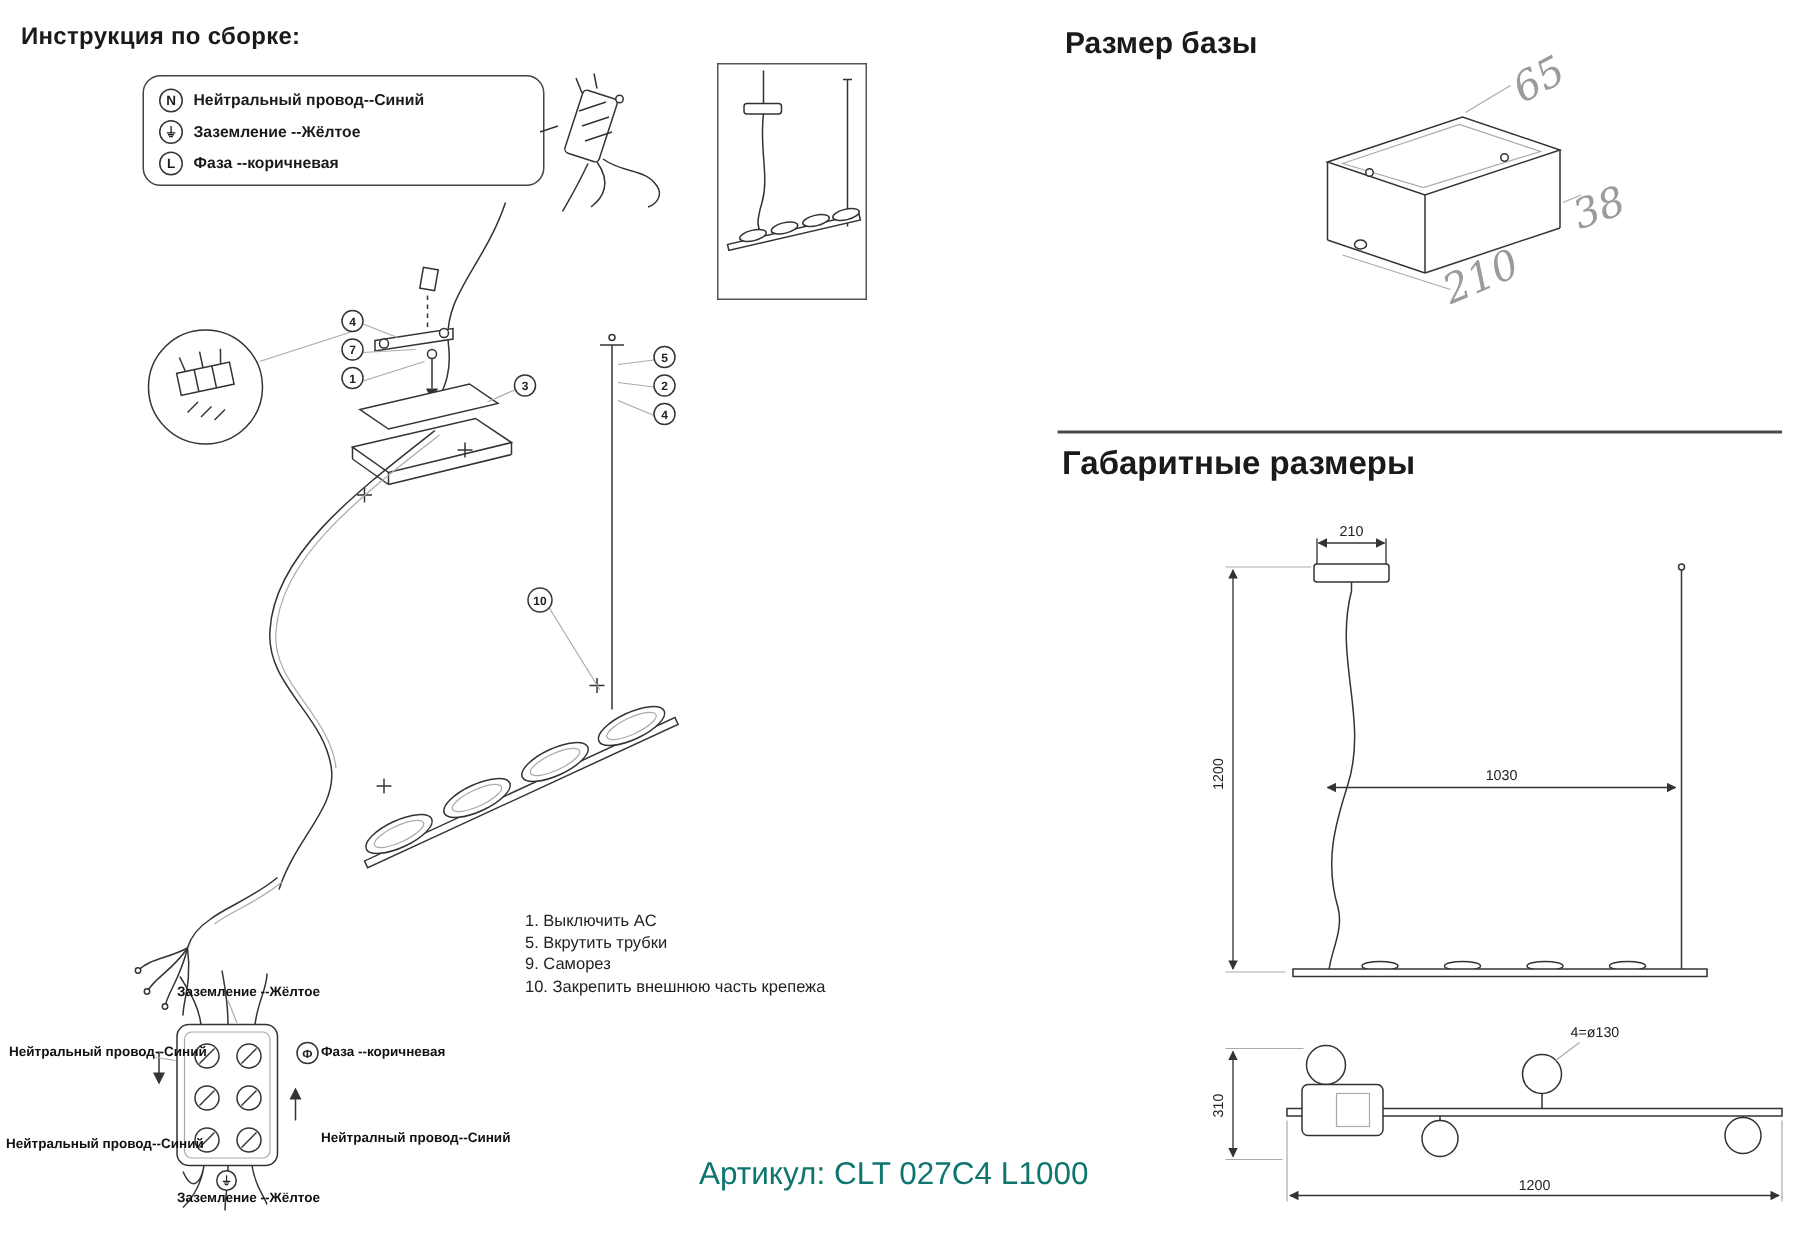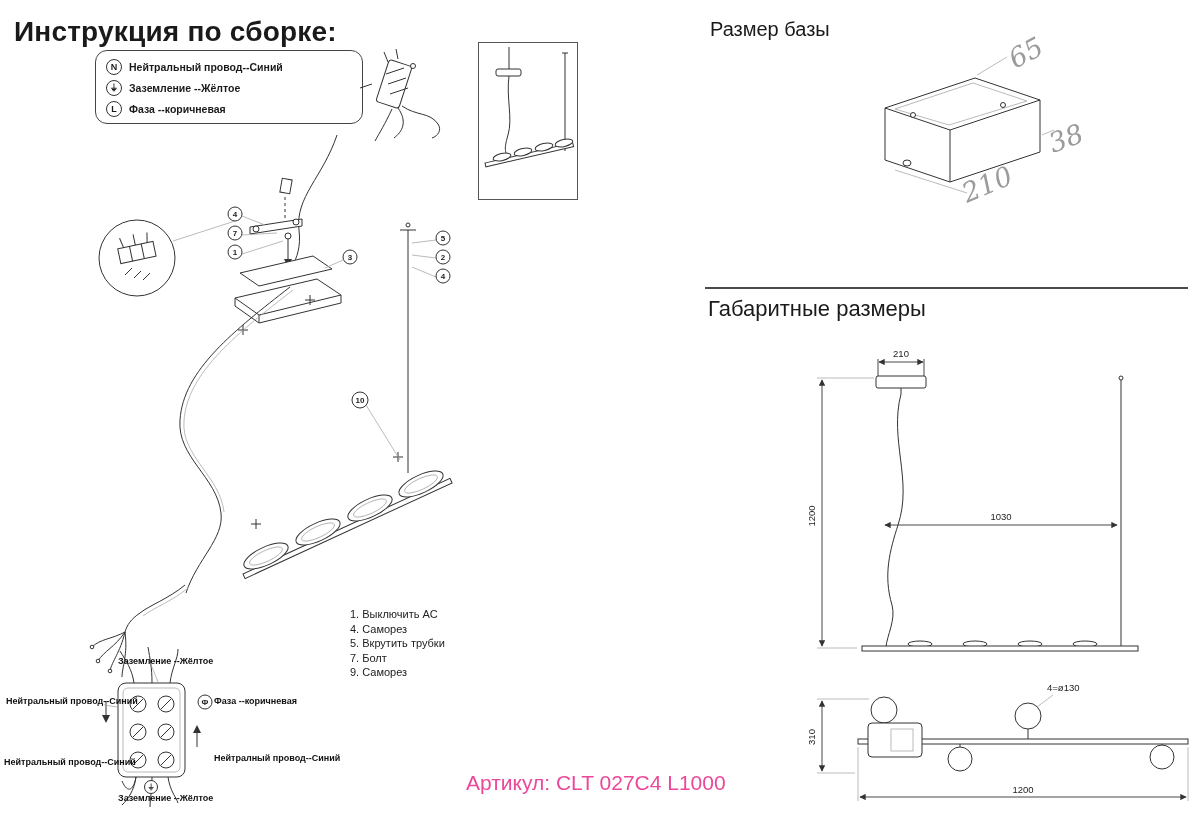--- a/index.html
+++ b/index.html
@@ -6,7 +6,7 @@
   html,body{width:1200px;height:828px}
   body{position:relative;background:#fff;font-family:"Liberation Sans",sans-serif;color:#1a1a1a;overflow:hidden}
   .abs{position:absolute}
-  .h-main{font-size:28px;font-weight:700;letter-spacing:.2px}
+  .h-main{font-size:16px;font-weight:700;letter-spacing:.2px}
   .h-sec{font-size:20px;font-weight:400}
   .article{font-size:21px;font-weight:400;color:#ec4899}
   .divider{height:2px;background:#4a4a4a}

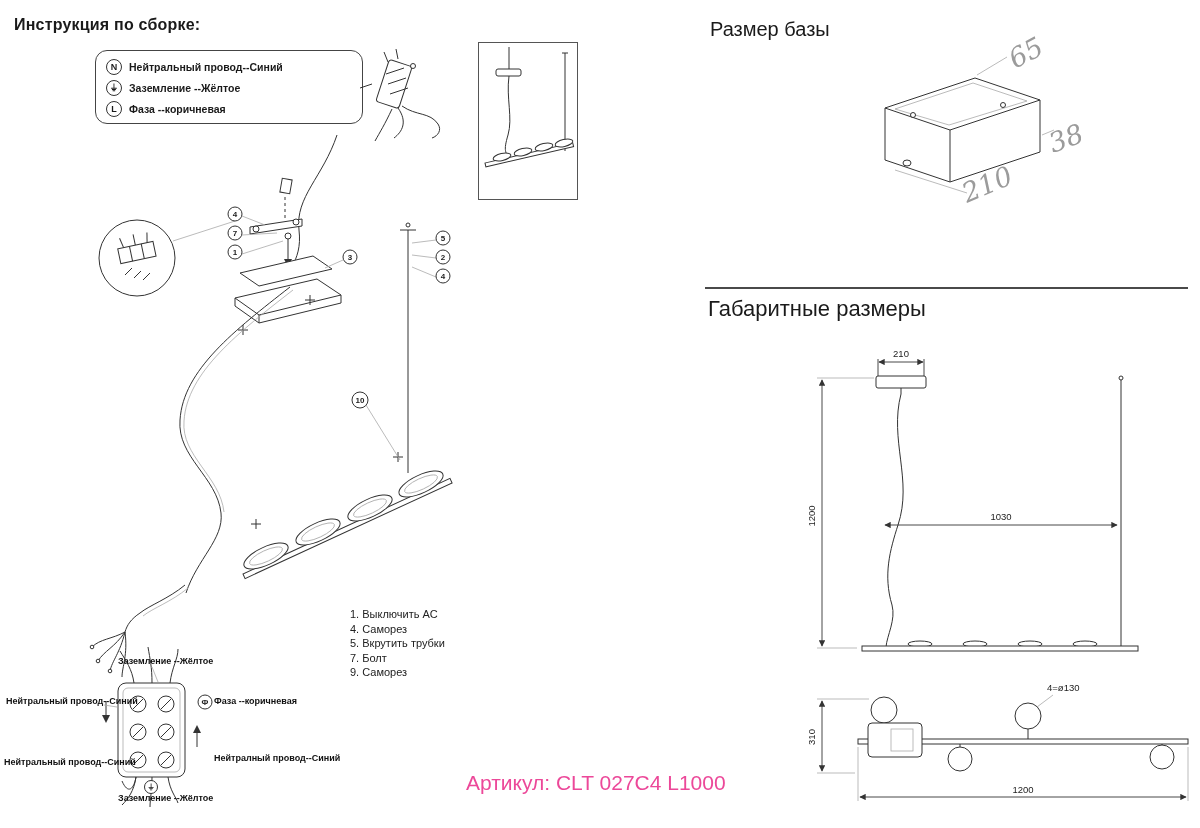--- a/index.html
+++ b/index.html
@@ -7,7 +7,7 @@
   body{position:relative;background:#fff;font-family:"Liberation Sans",sans-serif;color:#1a1a1a;overflow:hidden}
   .abs{position:absolute}
   .h-main{font-size:16px;font-weight:700;letter-spacing:.2px}
-  .h-sec{font-size:20px;font-weight:400}
+  .h-sec{font-size:20px;font-weight:700}
   .article{font-size:21px;font-weight:400;color:#ec4899}
   .divider{height:2px;background:#4a4a4a}
   

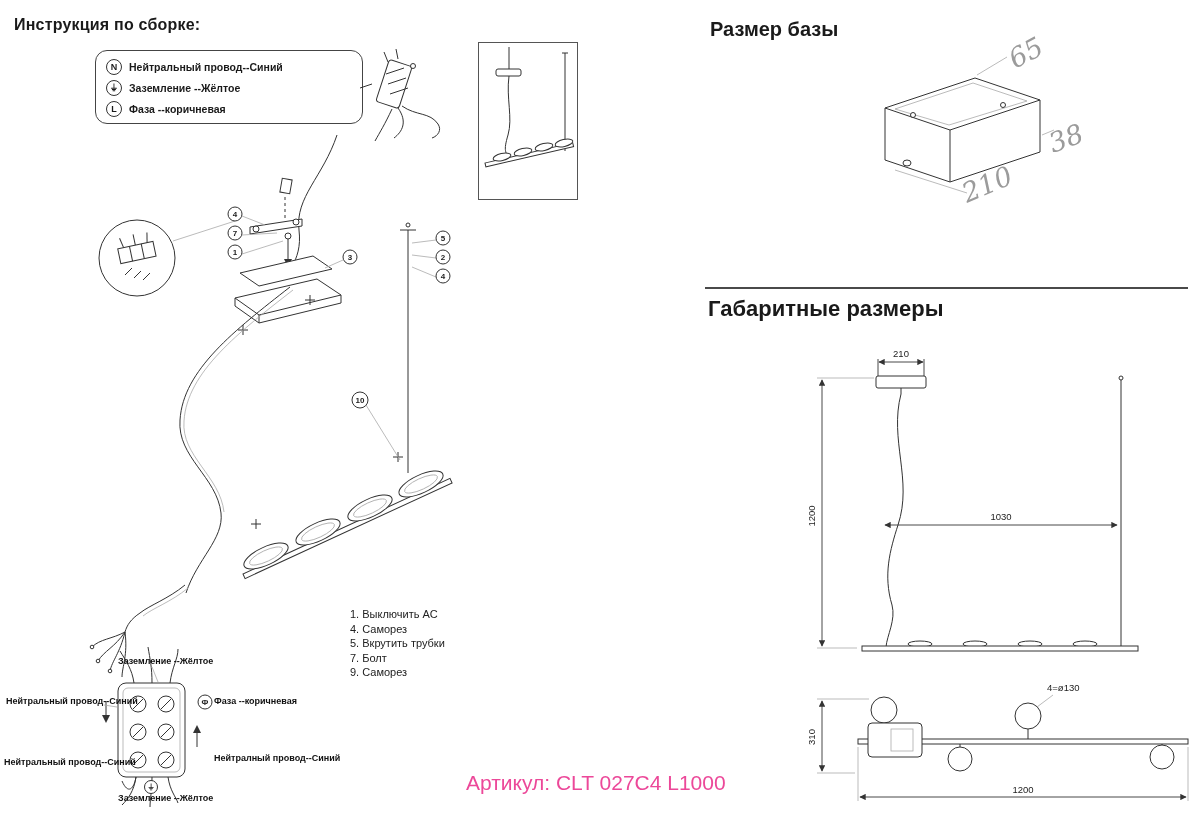--- a/index.html
+++ b/index.html
@@ -271,7 +271,6 @@
 
 <div class="abs steps" style="left:350px;top:607px">
   <div class="step">1. Выключить AC</div>
-  <div class="step">4. Саморез</div>
   <div class="step">5. Вкрутить трубки</div>
   <div class="step">7. Болт</div>
   <div class="step">9. Саморез</div>

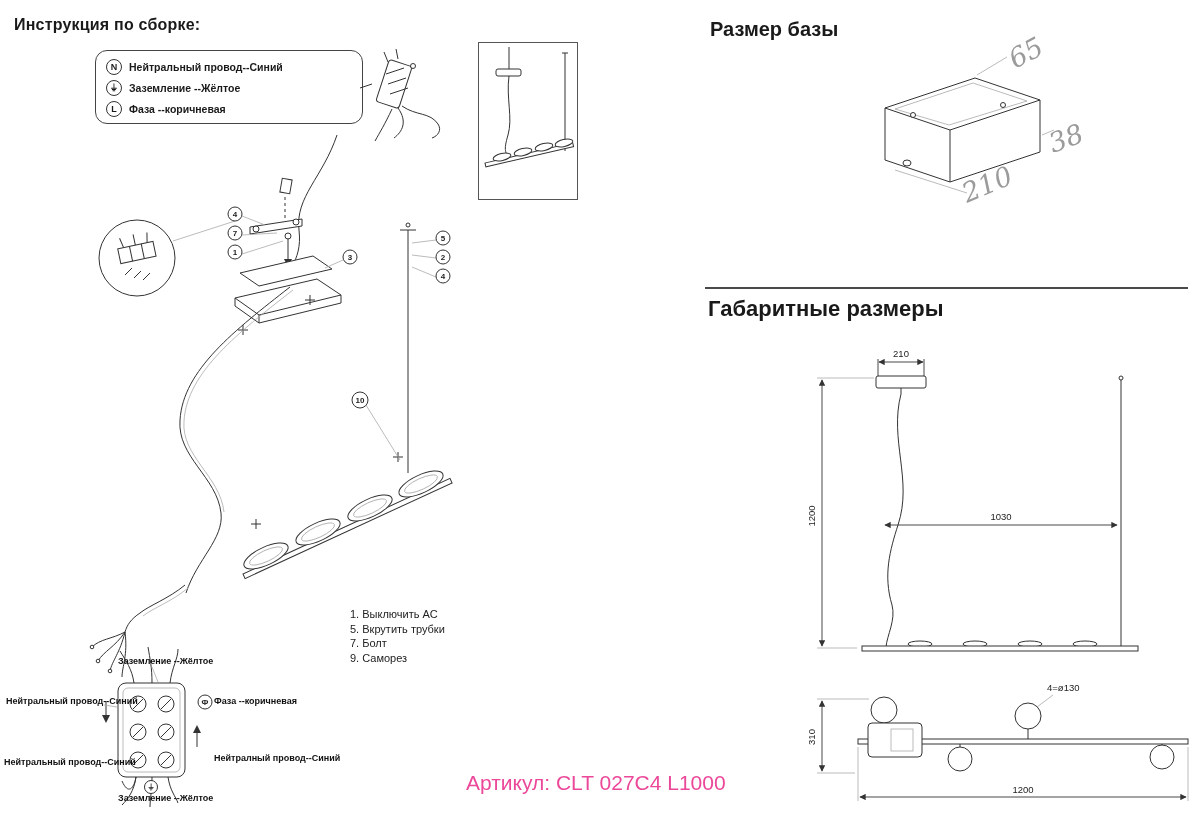--- a/index.html
+++ b/index.html
@@ -272,7 +272,6 @@
 <div class="abs steps" style="left:350px;top:607px">
   <div class="step">1. Выключить AC</div>
   <div class="step">5. Вкрутить трубки</div>
-  <div class="step">7. Болт</div>
   <div class="step">9. Саморез</div>
 </div>
 

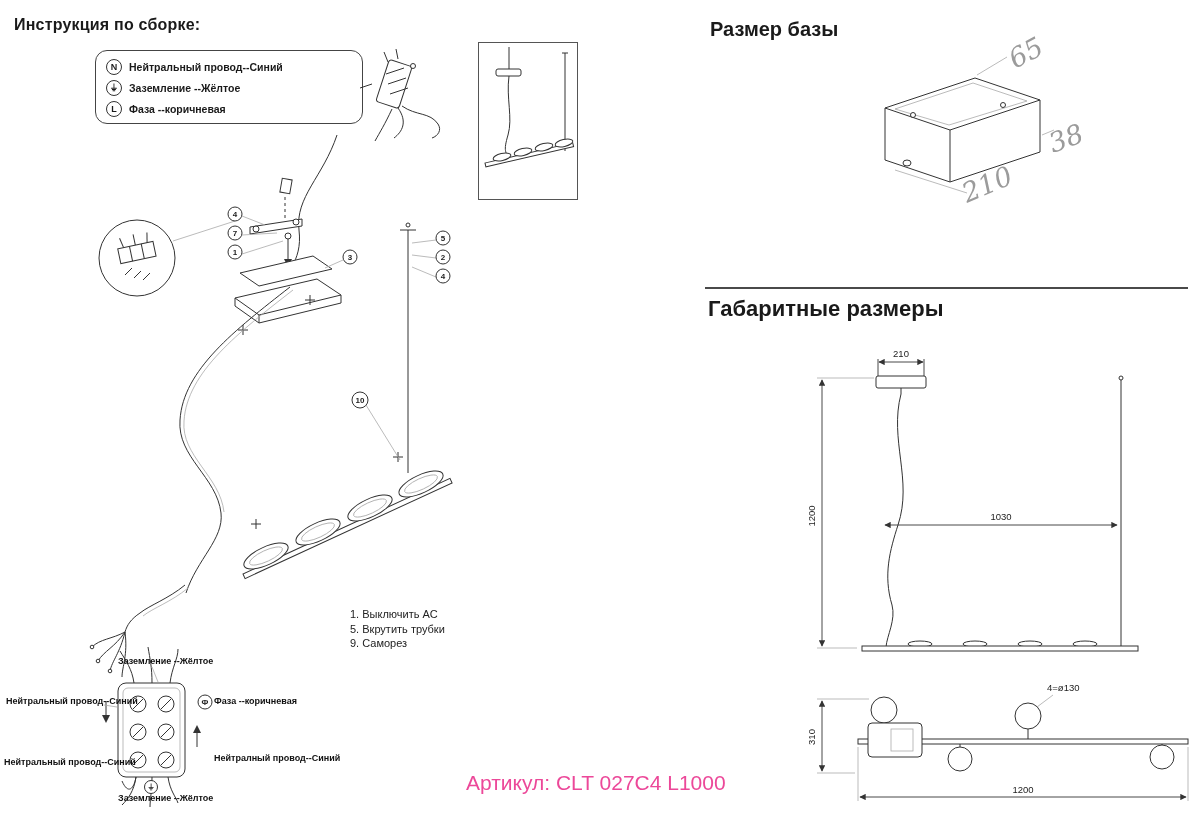--- a/index.html
+++ b/index.html
@@ -273,6 +273,7 @@
   <div class="step">1. Выключить AC</div>
   <div class="step">5. Вкрутить трубки</div>
   <div class="step">9. Саморез</div>
+  <div class="step">10. Закрепить внешнюю часть крепежа</div>
 </div>
 
 <svg class="abs" style="left:0px;top:555px" width="350" height="273" viewBox="0 0 350 273">

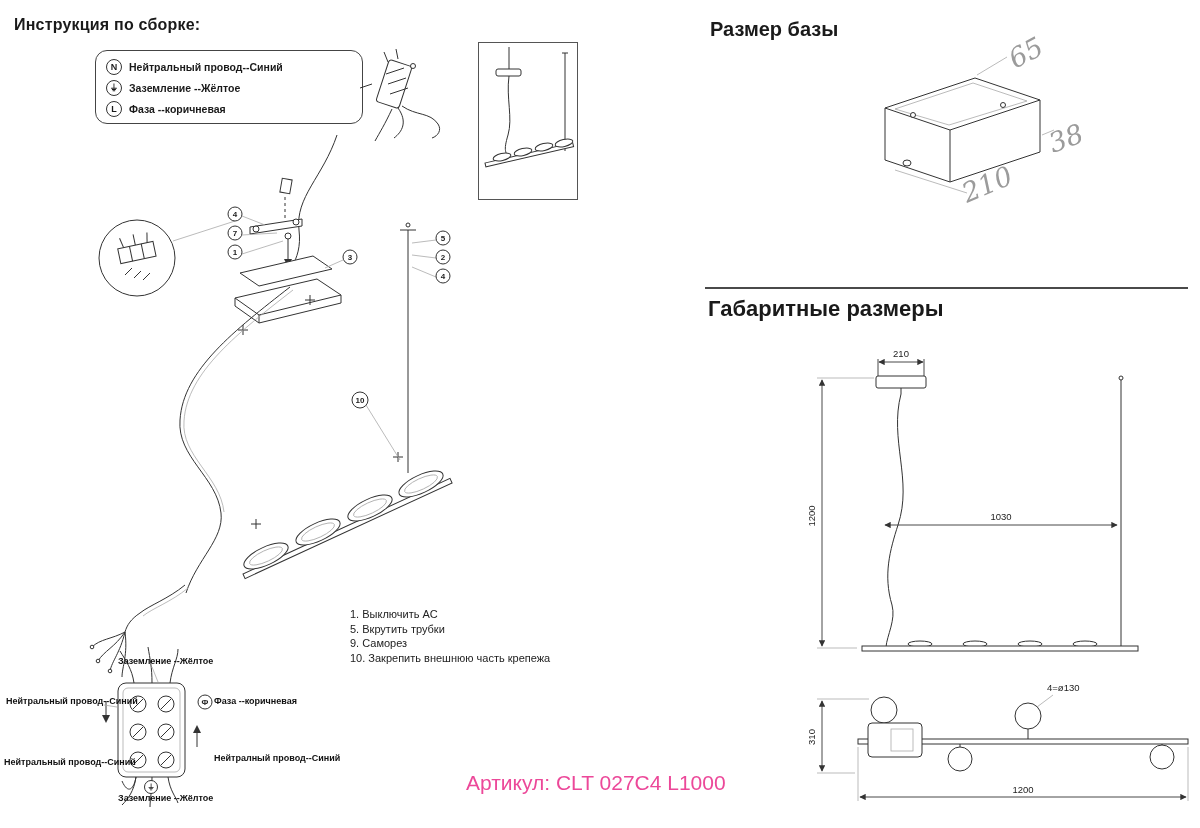--- a/index.html
+++ b/index.html
@@ -8,7 +8,7 @@
   .abs{position:absolute}
   .h-main{font-size:16px;font-weight:700;letter-spacing:.2px}
   .h-sec{font-size:20px;font-weight:700}
-  .article{font-size:21px;font-weight:400;color:#ec4899}
+  .article{font-size:21px;font-weight:400;color:#0f766e}
   .divider{height:2px;background:#4a4a4a}
   
   .legend{border:1.3px solid #444;border-radius:12px;padding:8px 10px 6px 10px;display:flex;flex-direction:column;gap:5px;background:#fff}

